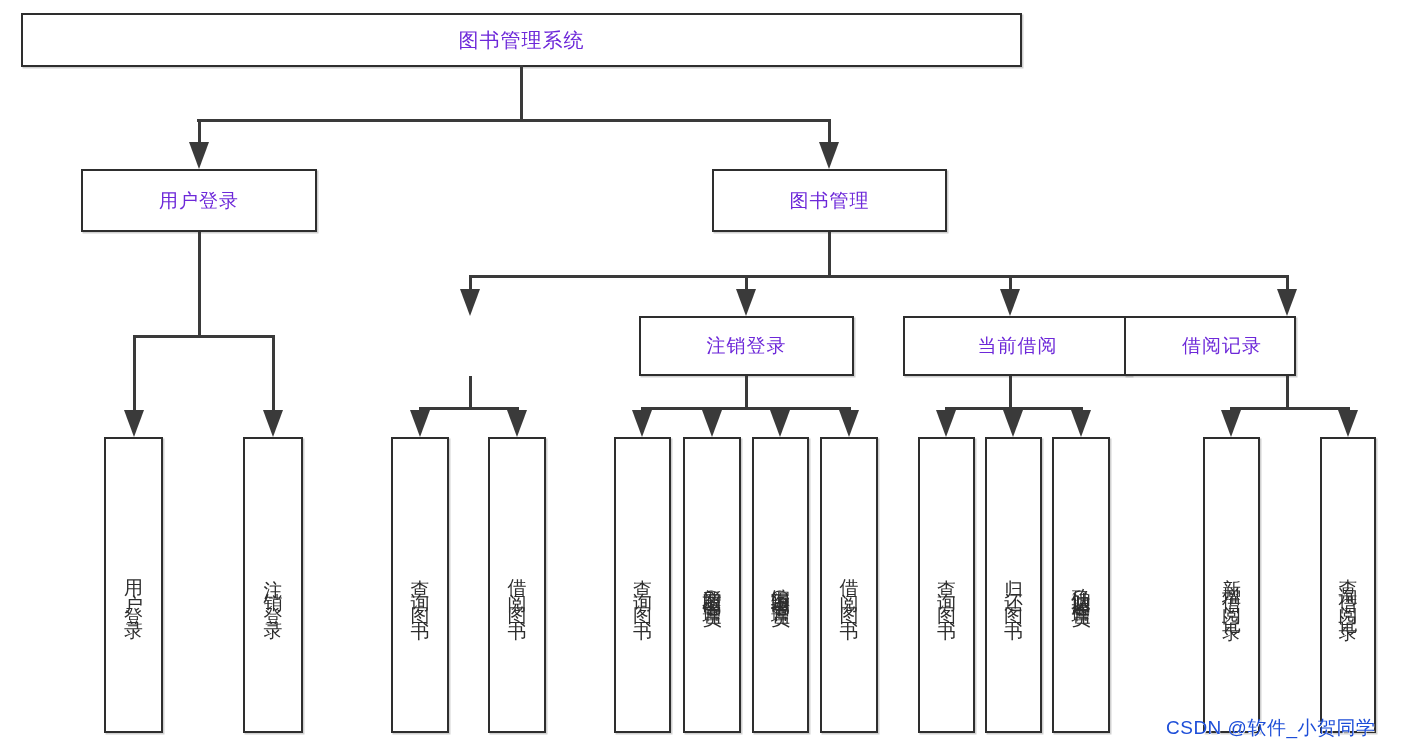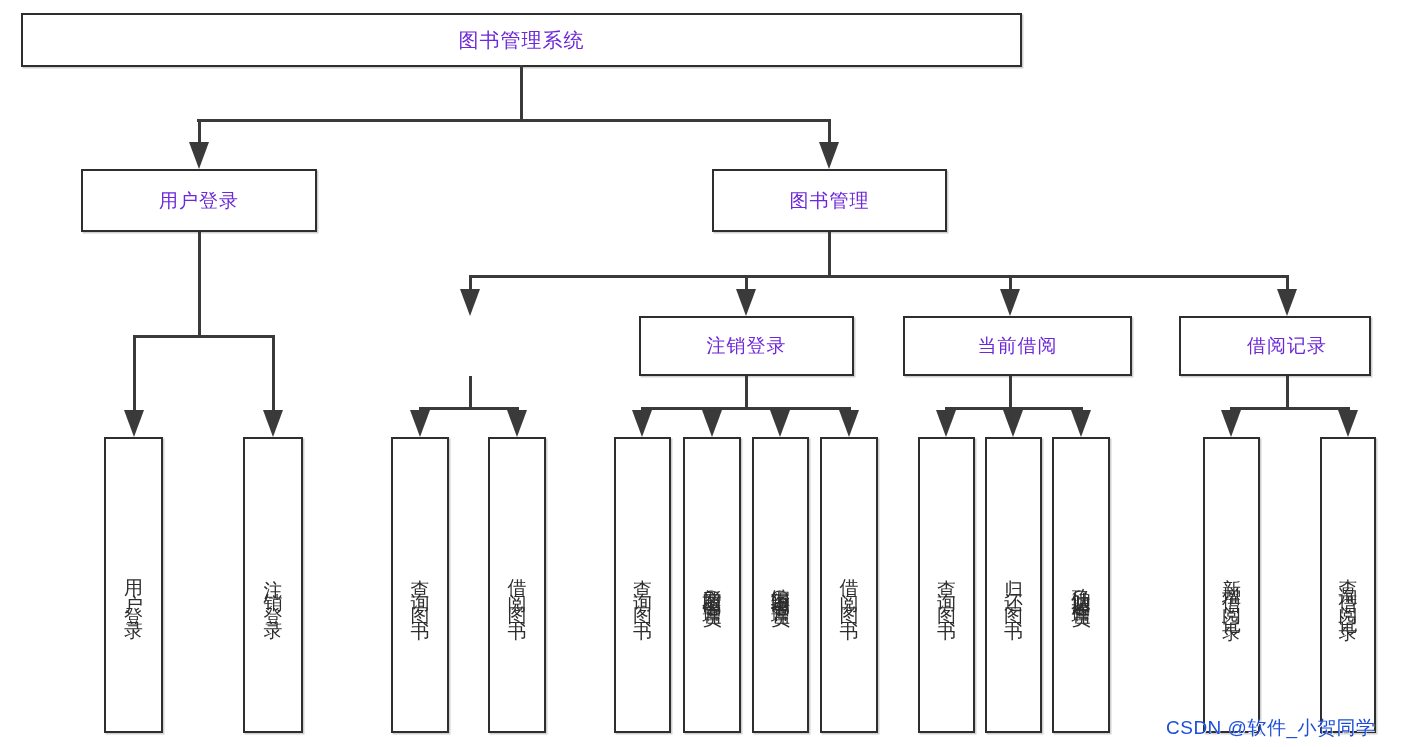--- a/index.html
+++ b/index.html
@@ -85,7 +85,7 @@
   <div class="node" style="left:903px; top:316px; width:229px; height:60px;">
     <span>当前借阅</span>
   </div>
-  <div class="node" style="left:1179px; top:316px; width:192px; height:60px;padding-left:24px;">
+  <div class="node" style="left:1124px; top:316px; width:172px; height:60px;padding-left:24px;">
     <span>借阅记录</span>
   </div>
 

